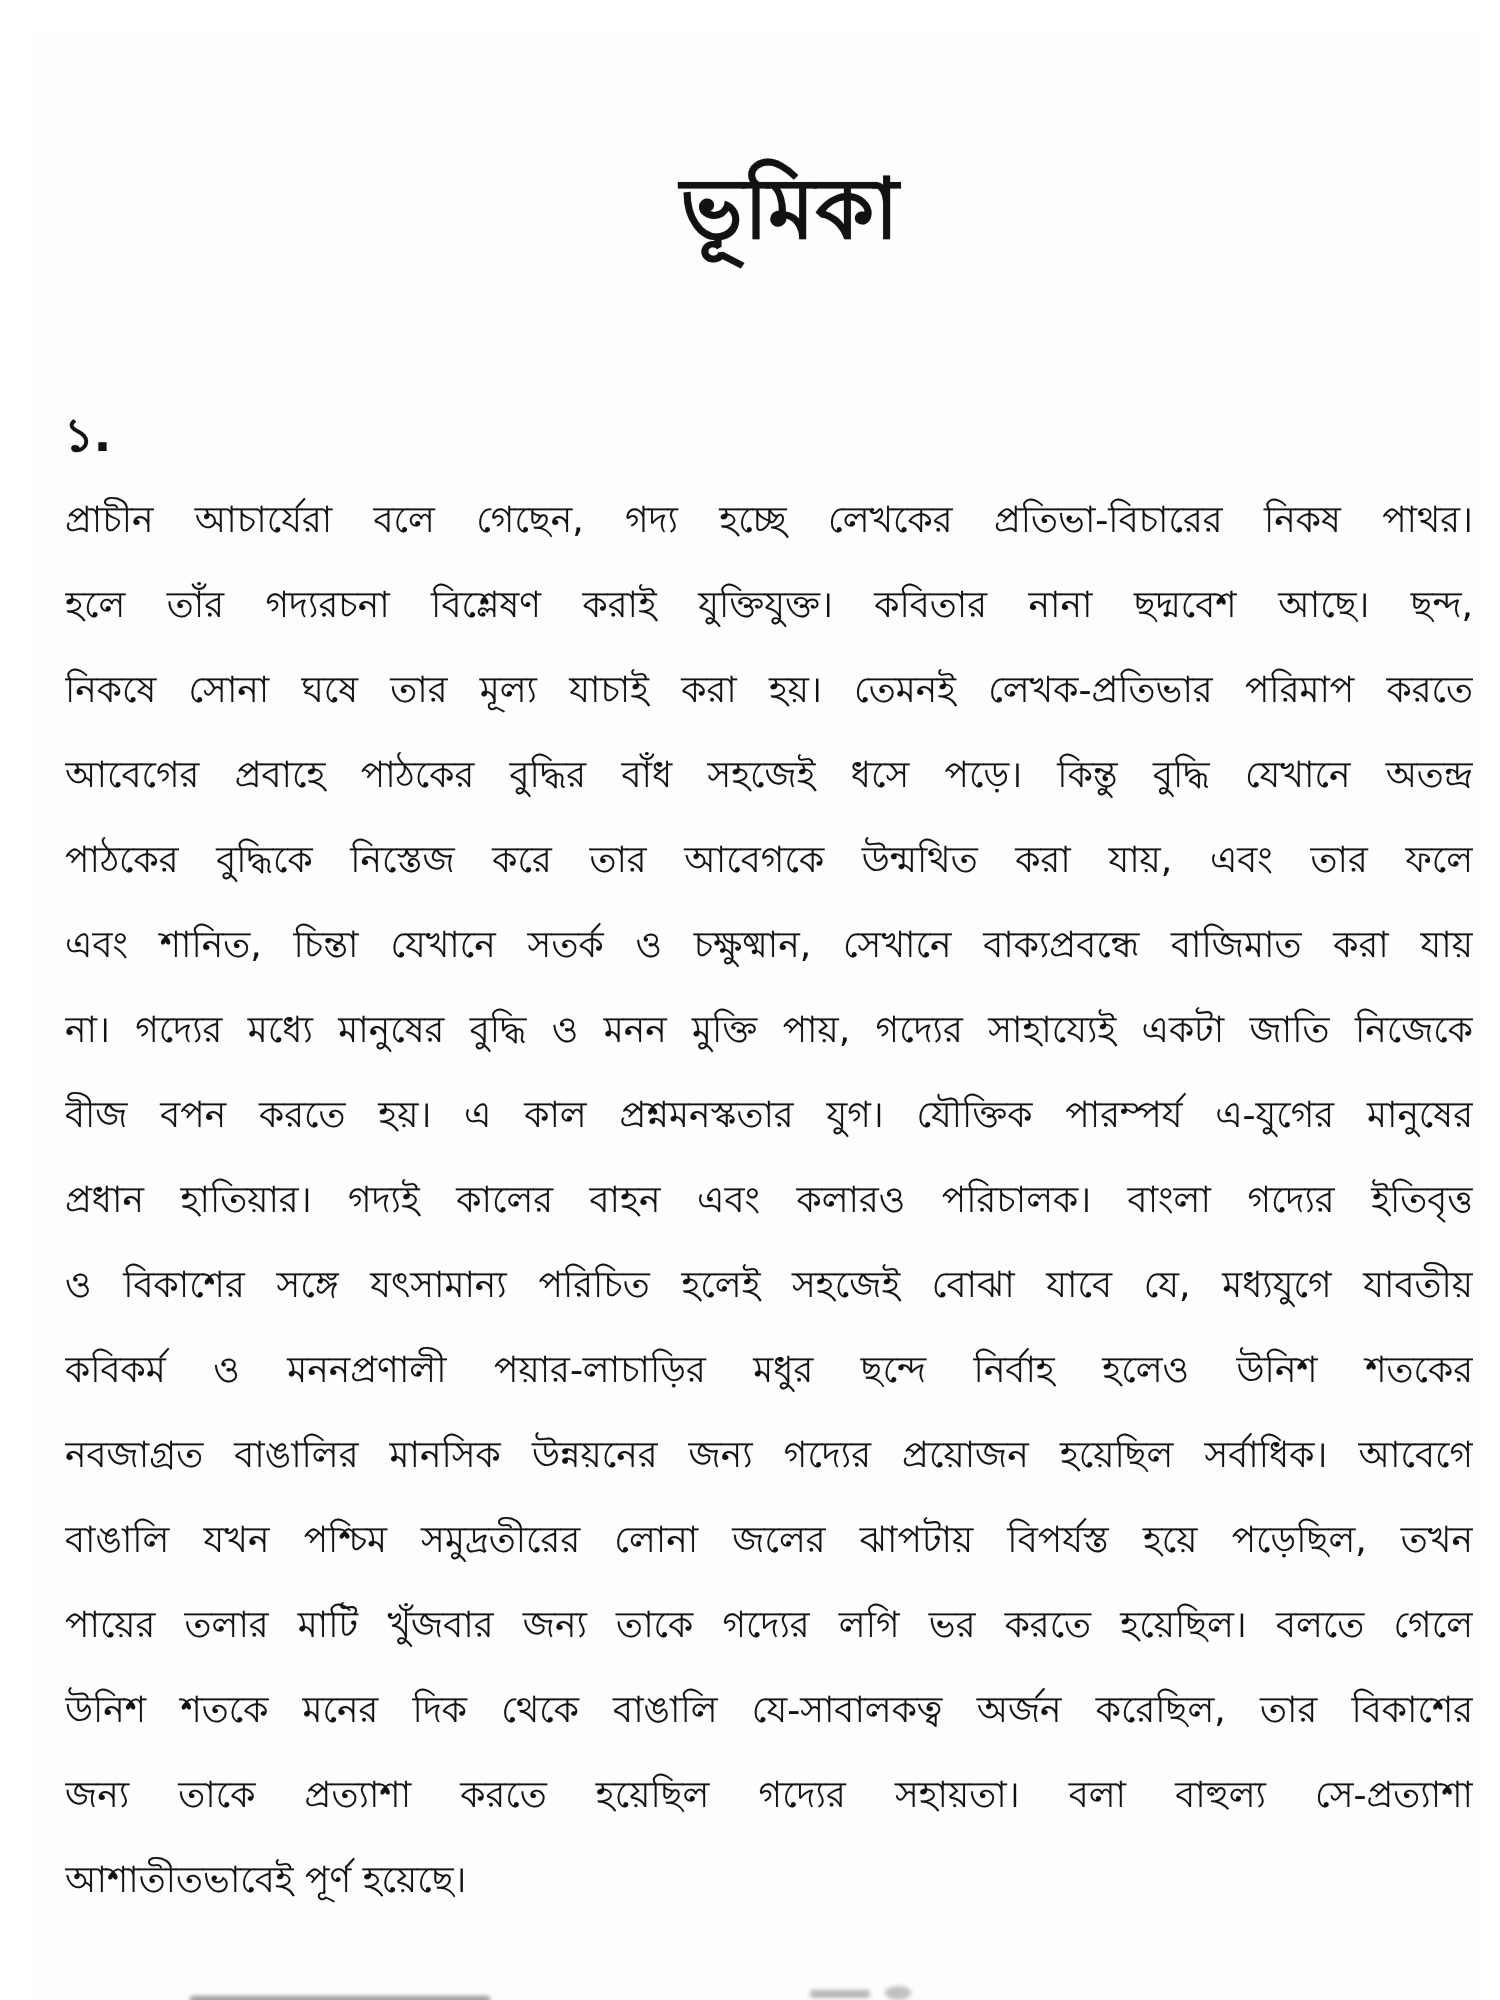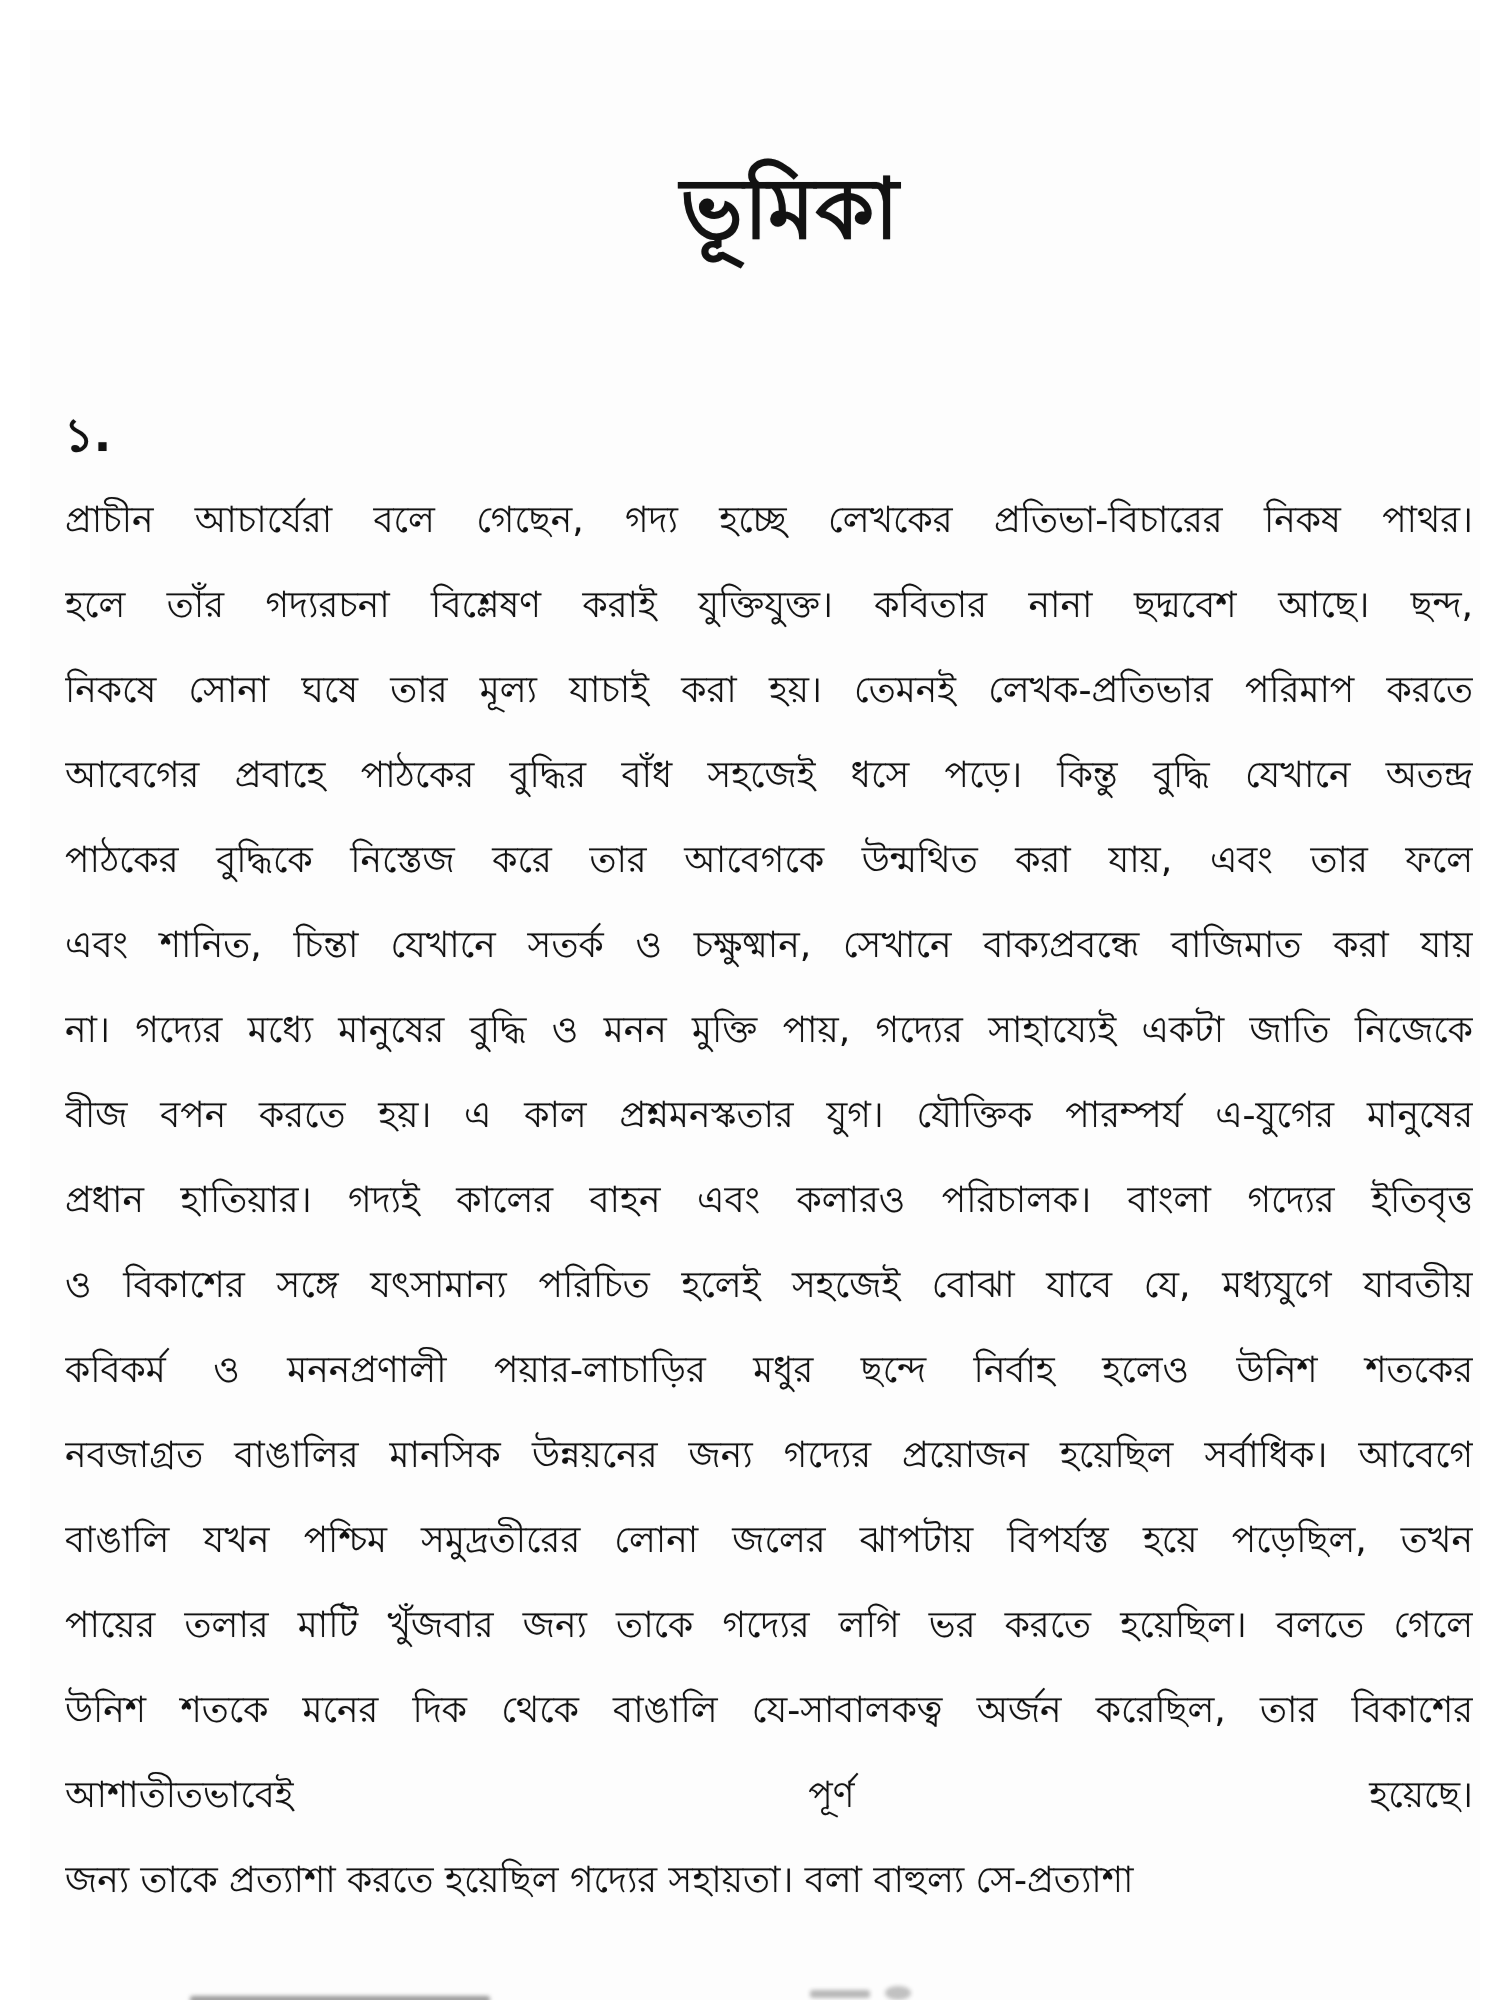--- a/index.html
+++ b/index.html
@@ -98,8 +98,8 @@
       <div class="text-line">বাঙালি যখন পশ্চিম সমুদ্রতীরের লোনা জলের ঝাপটায় বিপর্যস্ত হয়ে পড়েছিল, তখন</div>
       <div class="text-line">পায়ের তলার মাটি খুঁজবার জন্য তাকে গদ্যের লগি ভর করতে হয়েছিল। বলতে গেলে</div>
       <div class="text-line">উনিশ শতকে মনের দিক থেকে বাঙালি যে-সাবালকত্ব অর্জন করেছিল, তার বিকাশের</div>
+      <div class="text-line">জন্য তাকে প্রত্যাশা করতে হয়েছিল গদ্যের সহায়তা। বলা বাহুল্য সে-প্রত্যাশা</div>
       <div class="text-line">আশাতীতভাবেই পূর্ণ হয়েছে।</div>
-      <div class="text-line">জন্য তাকে প্রত্যাশা করতে হয়েছিল গদ্যের সহায়তা। বলা বাহুল্য সে-প্রত্যাশা</div>
     </div>
 
   <div class="scan-artifact artifact-bar-1"></div>

